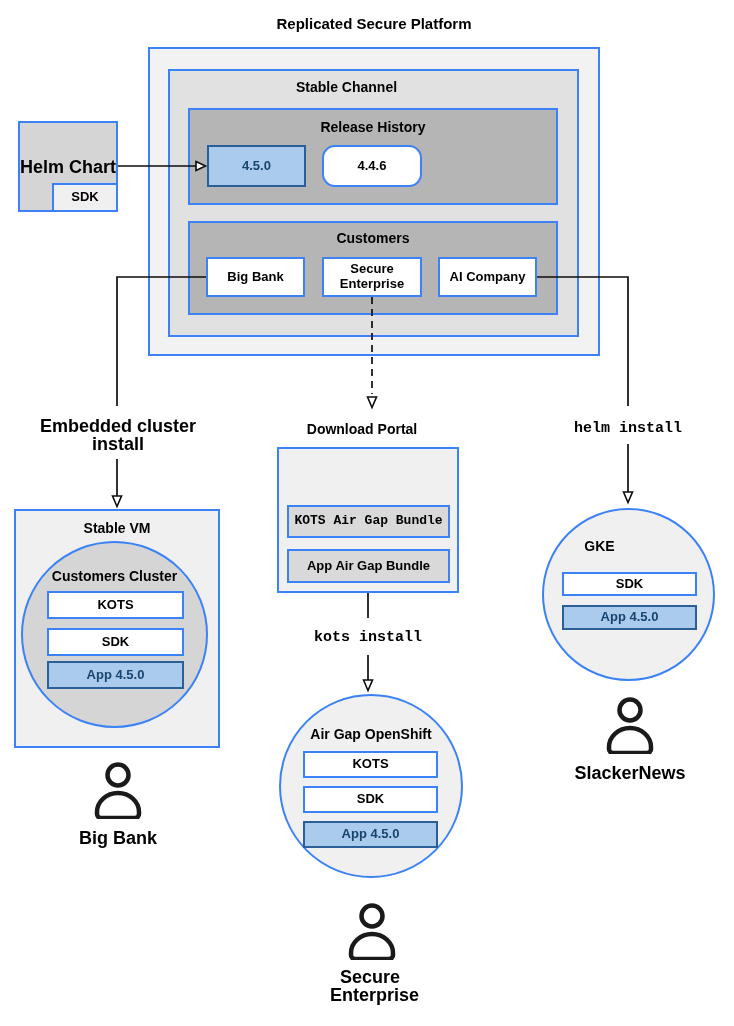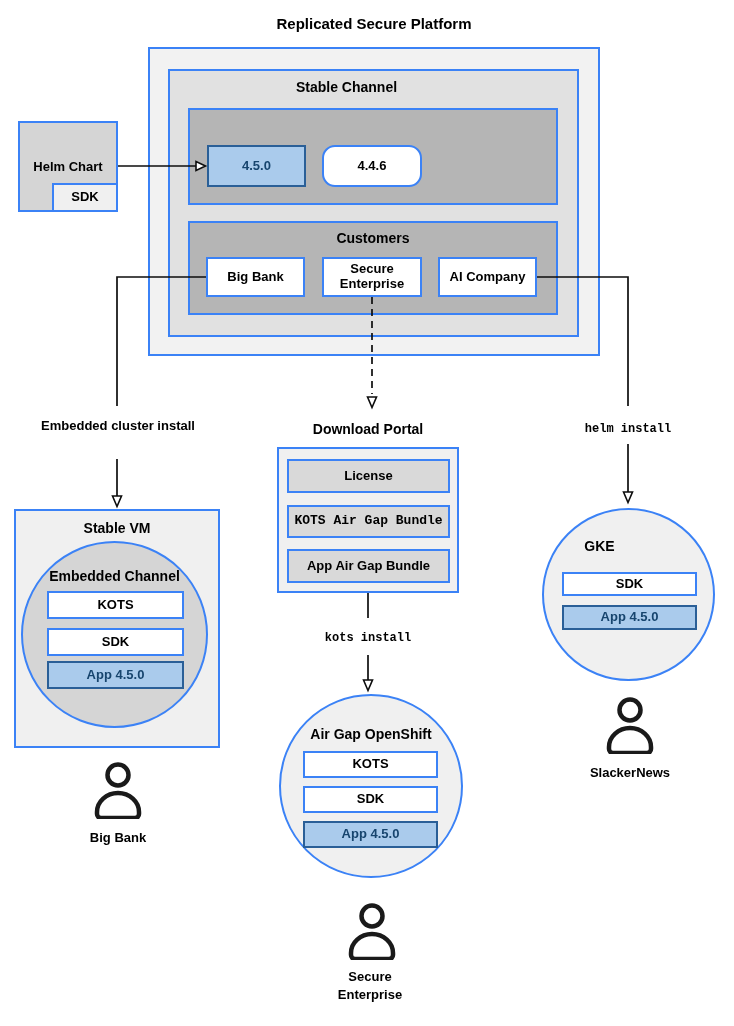--- a/index.html
+++ b/index.html
@@ -40,6 +40,7 @@
   <div class="hdr" style="left:168px;top:79px;width:357px;">Stable Channel</div>
 
   <div class="box fill-section" style="left:188px;top:108px;width:370px;height:97px;"></div>
+  <div class="hdr" style="left:188px;top:119px;width:370px;">Release History</div>
   <div class="box cell blue" style="left:207px;top:145px;width:99px;height:42px;">4.5.0</div>
   <div class="box cell fill-white" style="left:322px;top:145px;width:100px;height:42px;border-radius:13px;">4.4.6</div>
 

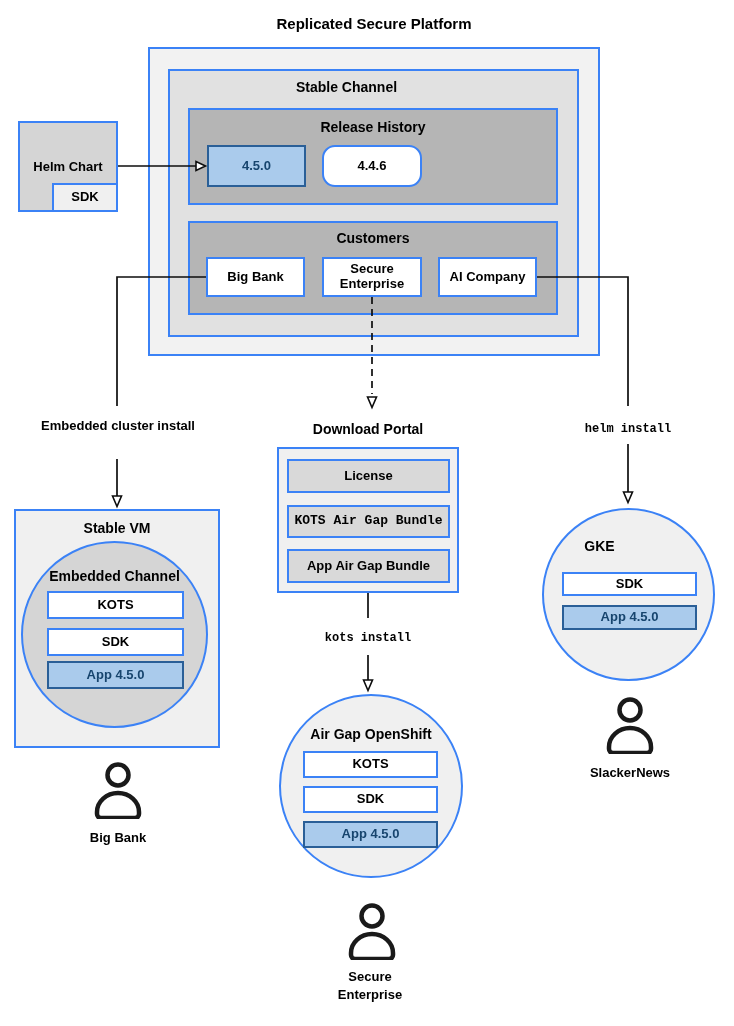--- a/index.html
+++ b/index.html
@@ -20,7 +20,7 @@
   .cell{display:flex;align-items:center;justify-content:center;text-align:center;
         font-weight:bold;font-size:13px;line-height:1.15;}
   .hdr{position:absolute;text-align:center;font-weight:bold;font-size:14px;}
-  .lbl{position:absolute;text-align:center;font-weight:bold;font-size:13px;line-height:18px;}
+  .lbl{position:absolute;text-align:center;font-weight:bold;font-size:18px;line-height:18px;}
   .title{font-size:15px;}
   .mono{font-family:"Liberation Mono","DejaVu Sans Mono",monospace;font-size:12px;font-weight:bold;}
   .overlay{position:absolute;left:0;top:0;pointer-events:none;}

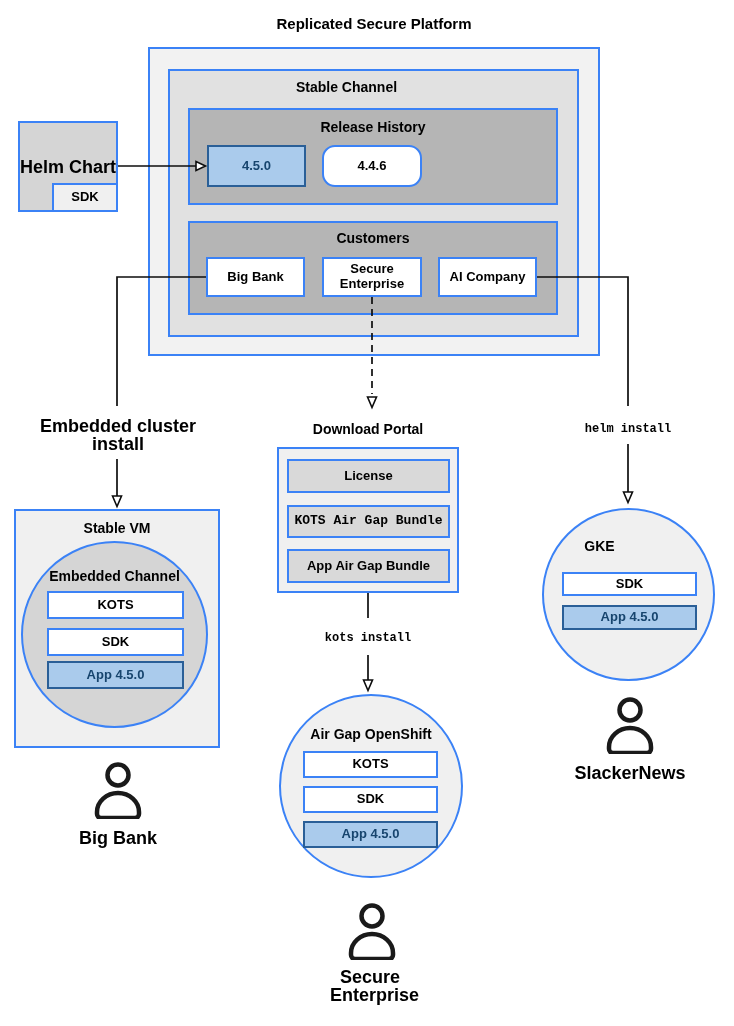--- a/index.html
+++ b/index.html
@@ -69,7 +69,7 @@
   </svg>
   <div class="lbl" style="left:58px;top:829px;width:120px;">Big Bank</div>
 
-  <div class="hdr" style="left:277px;top:421px;width:182px;">Download Portal</div>
+  <div class="hdr" style="left:271px;top:421px;width:182px;">Download Portal</div>
   <div class="box fill-host" style="left:277px;top:447px;width:182px;height:146px;"></div>
   <div class="box cell fill-bundle" style="left:287px;top:459px;width:163px;height:34px;">License</div>
   <div class="box cell fill-bundle" style="left:287px;top:505px;width:163px;height:33px;font-family:Liberation Mono, monospace;">KOTS Air Gap Bundle</div>

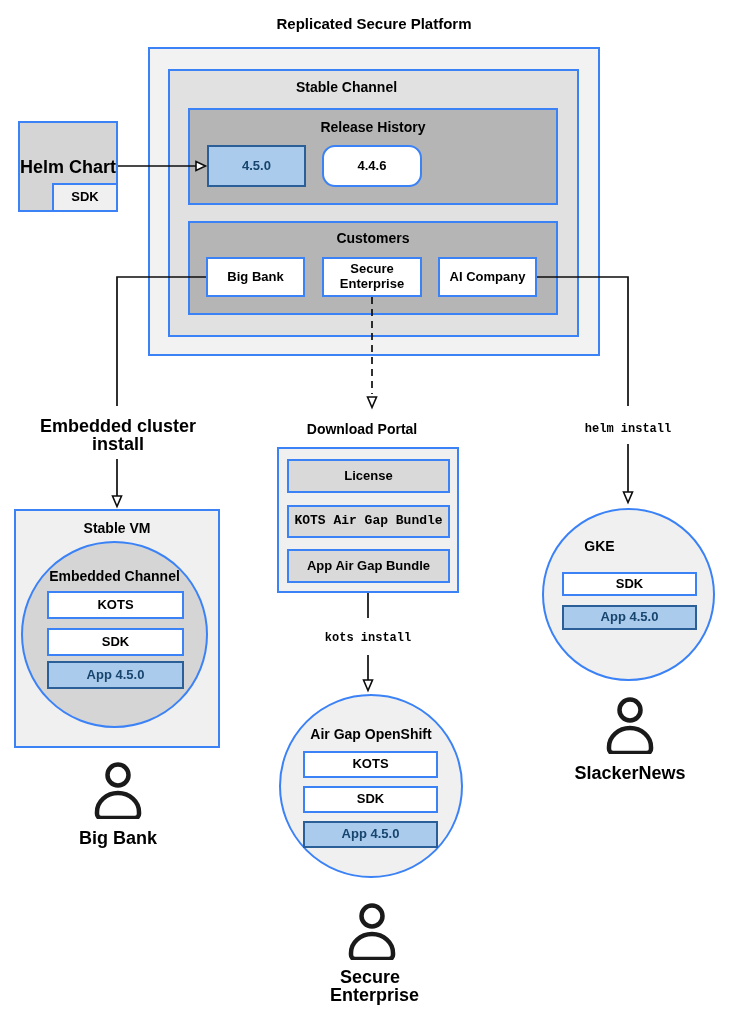--- a/index.html
+++ b/index.html
@@ -22,7 +22,7 @@
   .hdr{position:absolute;text-align:center;font-weight:bold;font-size:14px;}
   .lbl{position:absolute;text-align:center;font-weight:bold;font-size:18px;line-height:18px;}
   .title{font-size:15px;}
-  .mono{font-family:"Liberation Mono","DejaVu Sans Mono",monospace;font-size:12px;font-weight:bold;}
+  .mono{font-family:"Liberation Mono","DejaVu Sans Mono",monospace;font-size:15px;font-weight:bold;}
   .overlay{position:absolute;left:0;top:0;pointer-events:none;}
   .overlay line,.overlay polyline{stroke:#0d0d0d;stroke-width:1.7;fill:none;}
   .overlay .ah{fill:#ffffff;stroke:#0d0d0d;stroke-width:1.6;}

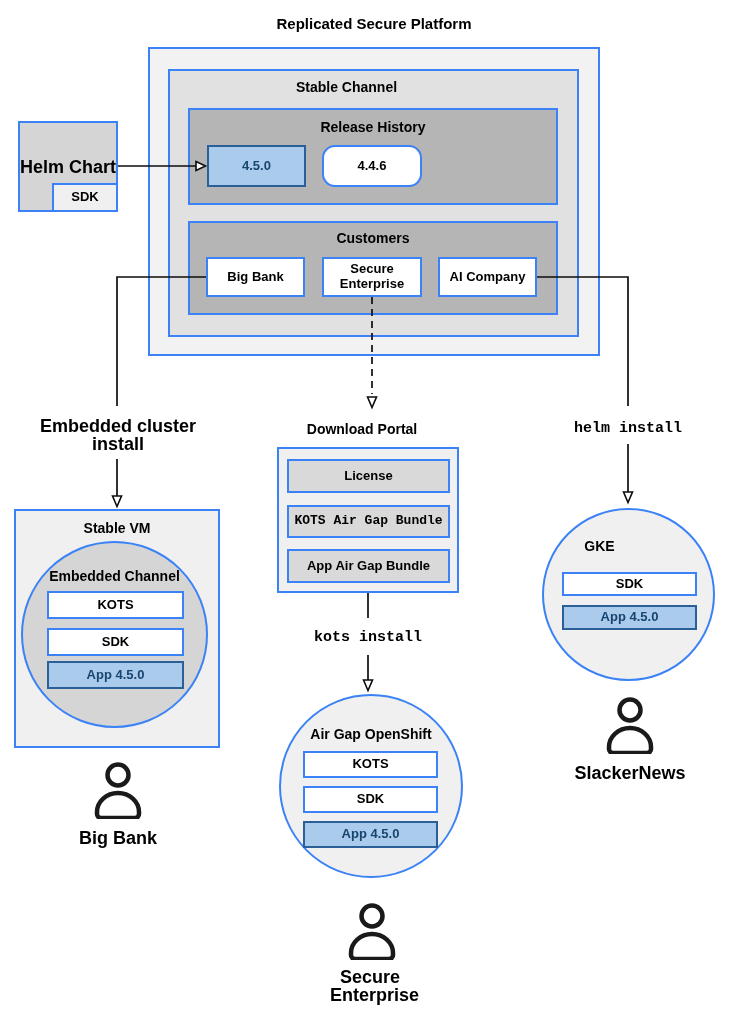--- a/index.html
+++ b/index.html
@@ -71,7 +71,6 @@
 
   <div class="hdr" style="left:271px;top:421px;width:182px;">Download Portal</div>
   <div class="box fill-host" style="left:277px;top:447px;width:182px;height:146px;"></div>
-  <div class="box cell fill-bundle" style="left:287px;top:459px;width:163px;height:34px;">License</div>
   <div class="box cell fill-bundle" style="left:287px;top:505px;width:163px;height:33px;font-family:Liberation Mono, monospace;">KOTS Air Gap Bundle</div>
   <div class="box cell fill-bundle" style="left:287px;top:549px;width:163px;height:34px;">App Air Gap Bundle</div>
 

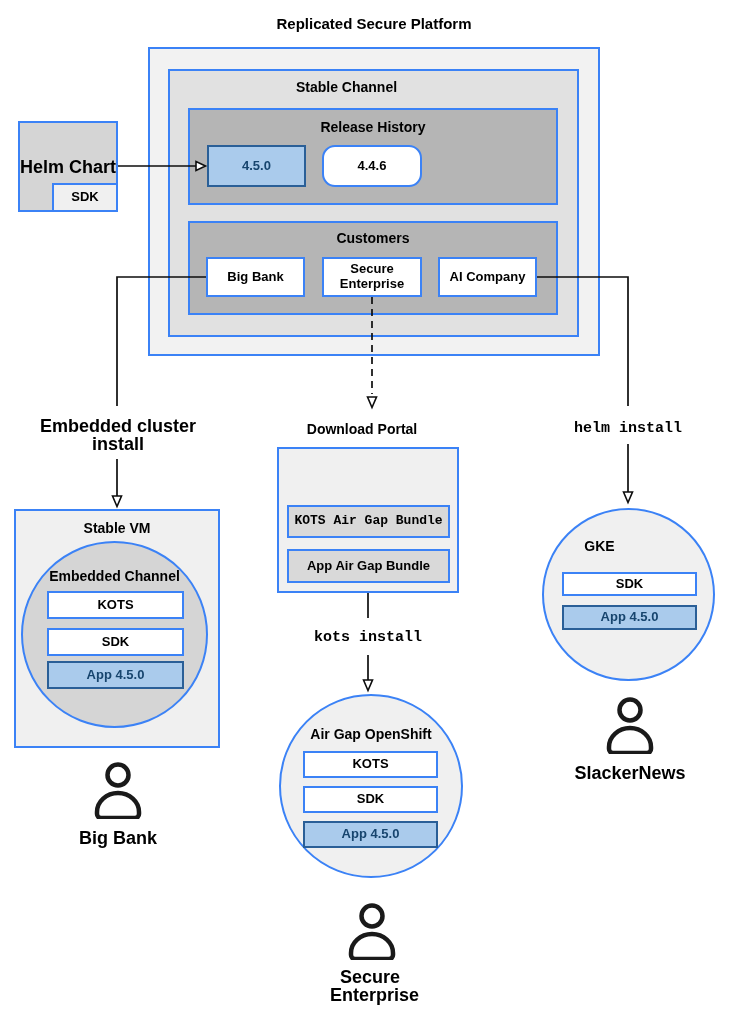--- a/index.html
+++ b/index.html
@@ -58,7 +58,7 @@
   <div class="box fill-host" style="left:14px;top:509px;width:206px;height:239px;"></div>
   <div class="hdr" style="left:14px;top:520px;width:206px;">Stable VM</div>
   <div class="box circle fill-node" style="left:21px;top:541px;width:187px;height:187px;"></div>
-  <div class="hdr" style="left:21px;top:568px;width:187px;">Embedded Channel</div>
+  <div class="hdr" style="left:21px;top:568px;width:187px;">Customers Cluster</div>
   <div class="box cell fill-white" style="left:47px;top:591px;width:137px;height:28px;">KOTS</div>
   <div class="box cell fill-white" style="left:47px;top:628px;width:137px;height:28px;">SDK</div>
   <div class="box cell blue" style="left:47px;top:661px;width:137px;height:28px;">App 4.5.0</div>

